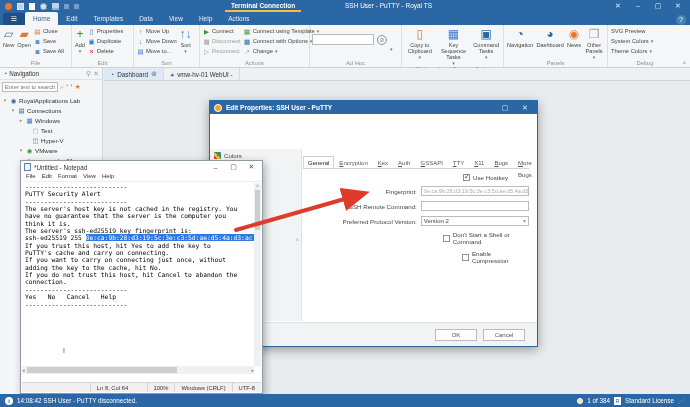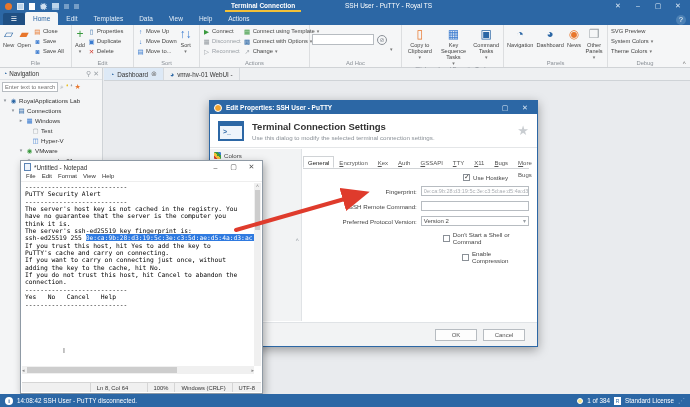--- a/index.html
+++ b/index.html
@@ -422,14 +422,6 @@
       <span class="dlg-wb">▢</span>
       <span class="dlg-wb">✕</span>
     </div>
-    <div class="dlg-head">
-      <div class="term-ico"></div>
-      <div>
-        <div class="dlg-h1">Terminal Connection Settings</div>
-        <div class="dlg-h2">Use this dialog to modify the selected terminal connection settings.</div>
-      </div>
-      <div class="dlg-star">★</div>
-    </div>
     <div class="dlg-side">
       <div class="side-item">
         <span class="side-colors-ico"></span>

